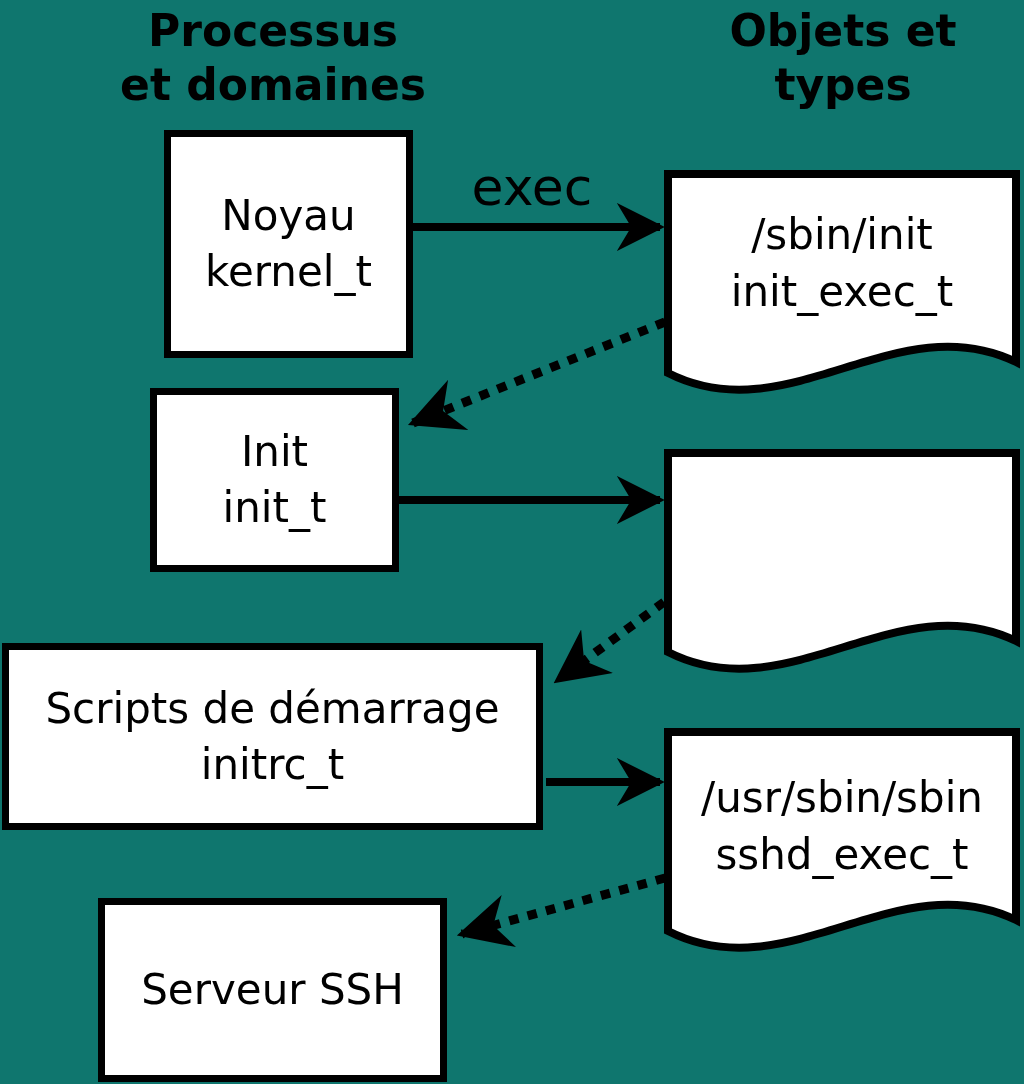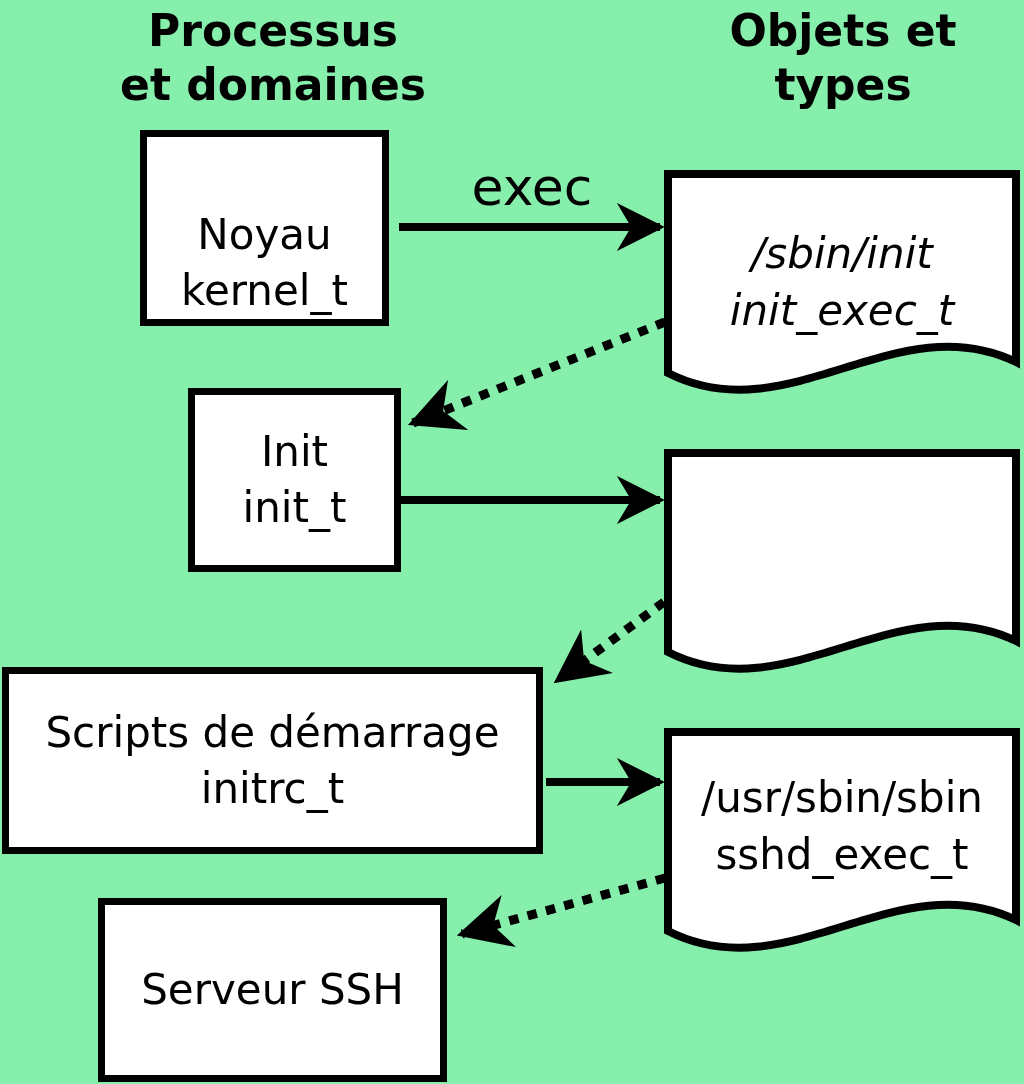--- a/index.html
+++ b/index.html
@@ -11,7 +11,7 @@
     position: relative;
     width: 1024px;
     height: 1084px;
-    background: #86efac;
+    background: #0f766e;
     color: #000000;
     font-family: "DejaVu Sans", "Liberation Sans", sans-serif;
     overflow: hidden;

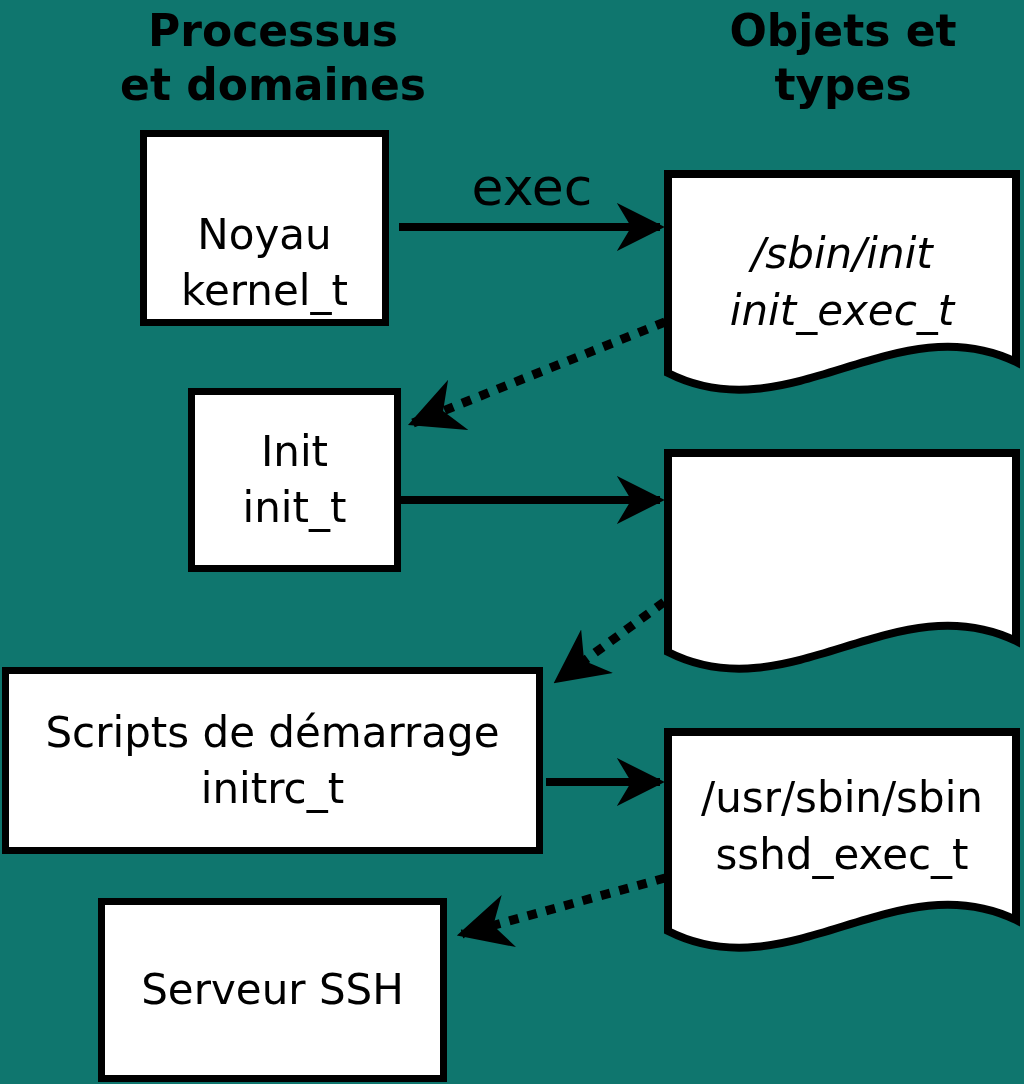--- a/index.html
+++ b/index.html
@@ -103,7 +103,7 @@
     <div>types</div>
   </div>
 
-  <div class="pbox" style="left:140px; top:130px; width:249px; height:196px;justify-content:flex-end;">
+  <div class="pbox" style="left:164px; top:130px; width:249px; height:228px;">
     <div>Noyau</div>
     <div>kernel_t</div>
   </div>

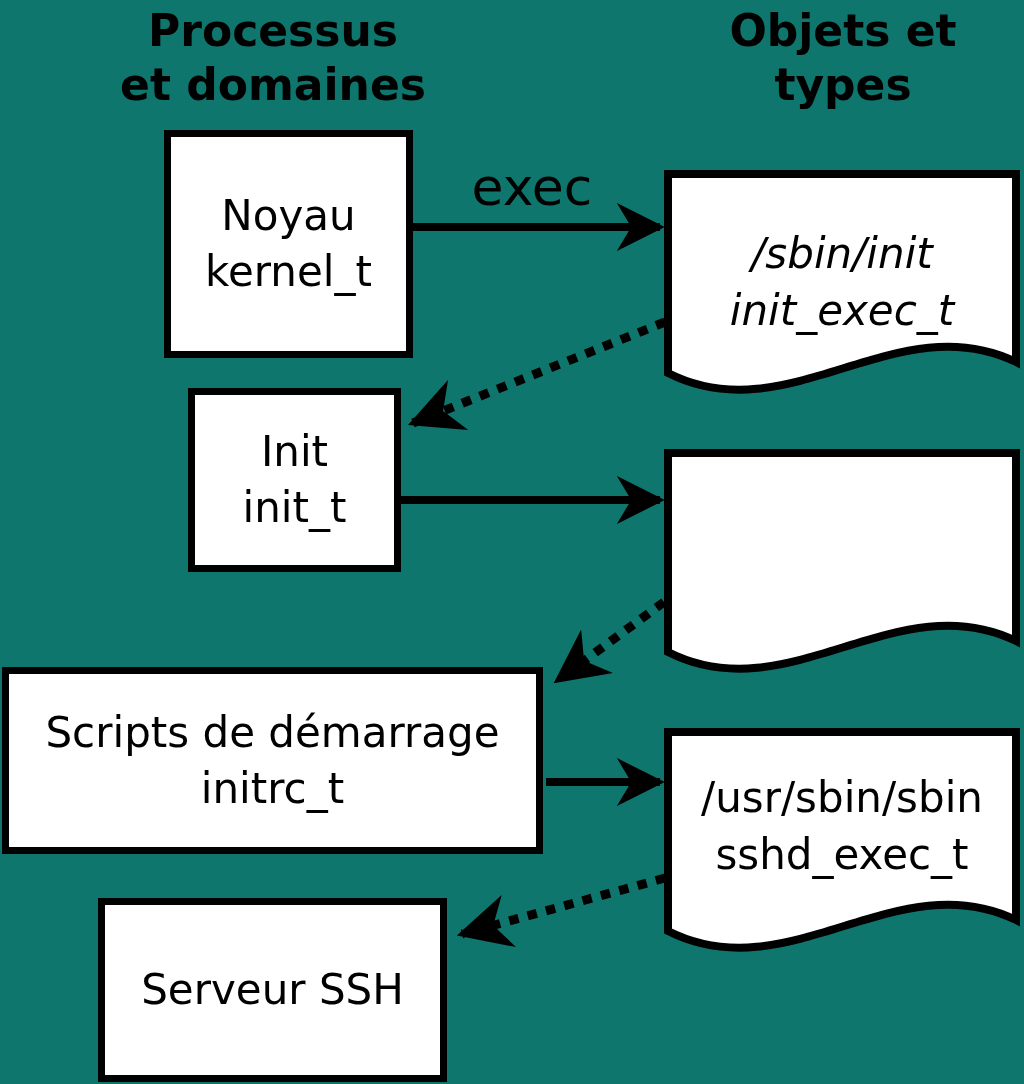--- a/index.html
+++ b/index.html
@@ -119,7 +119,7 @@
     <div>Serveur SSH</div>
   </div>
 
-  <div class="doclabel" style="top:199px;font-style:italic;">
+  <div class="doclabel" style="top:180px;">
     <div>/sbin/init</div>
     <div>init_exec_t</div>
   </div>

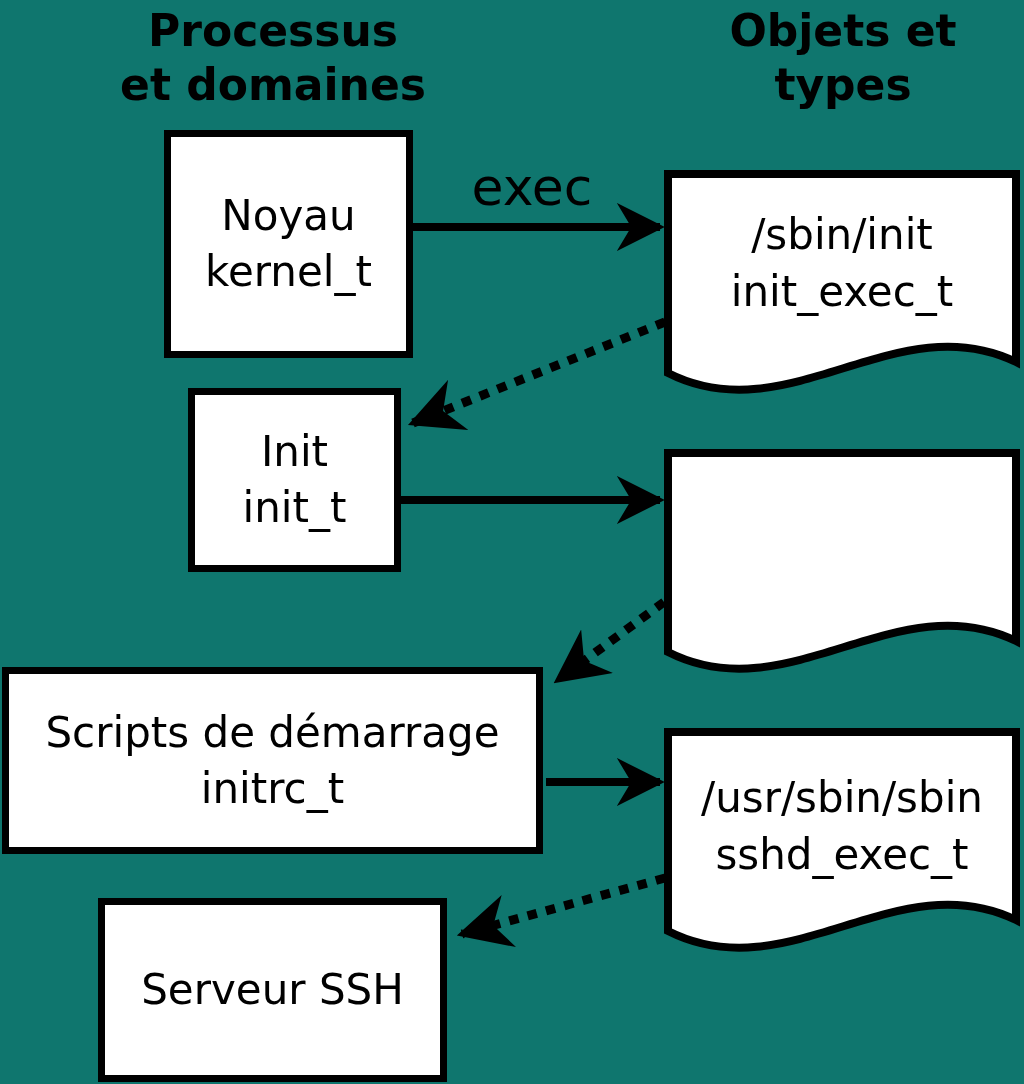--- a/index.html
+++ b/index.html
@@ -107,7 +107,7 @@
     <div>Noyau</div>
     <div>kernel_t</div>
   </div>
-  <div class="pbox" style="left:150px; top:388px; width:213px; height:184px;margin-left:38px;">
+  <div class="pbox" style="left:150px; top:388px; width:249px; height:184px;">
     <div>Init</div>
     <div>init_t</div>
   </div>

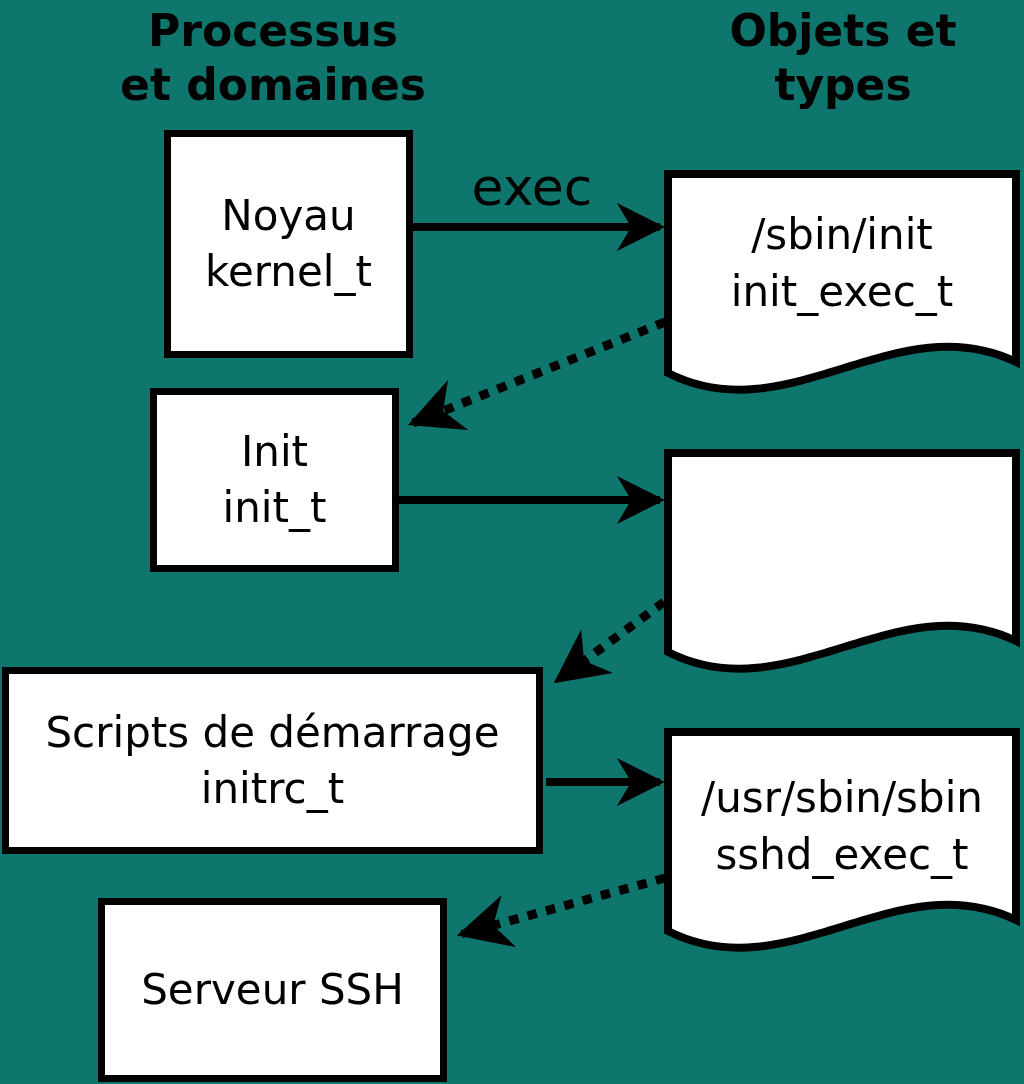--- a/index.html
+++ b/index.html
@@ -111,7 +111,7 @@
     <div>Init</div>
     <div>init_t</div>
   </div>
-  <div class="pbox" style="left:2px; top:643px; width:541px; height:187px;margin-top:24px;">
+  <div class="pbox" style="left:2px; top:643px; width:541px; height:187px;">
     <div>Scripts de démarrage</div>
     <div>initrc_t</div>
   </div>

